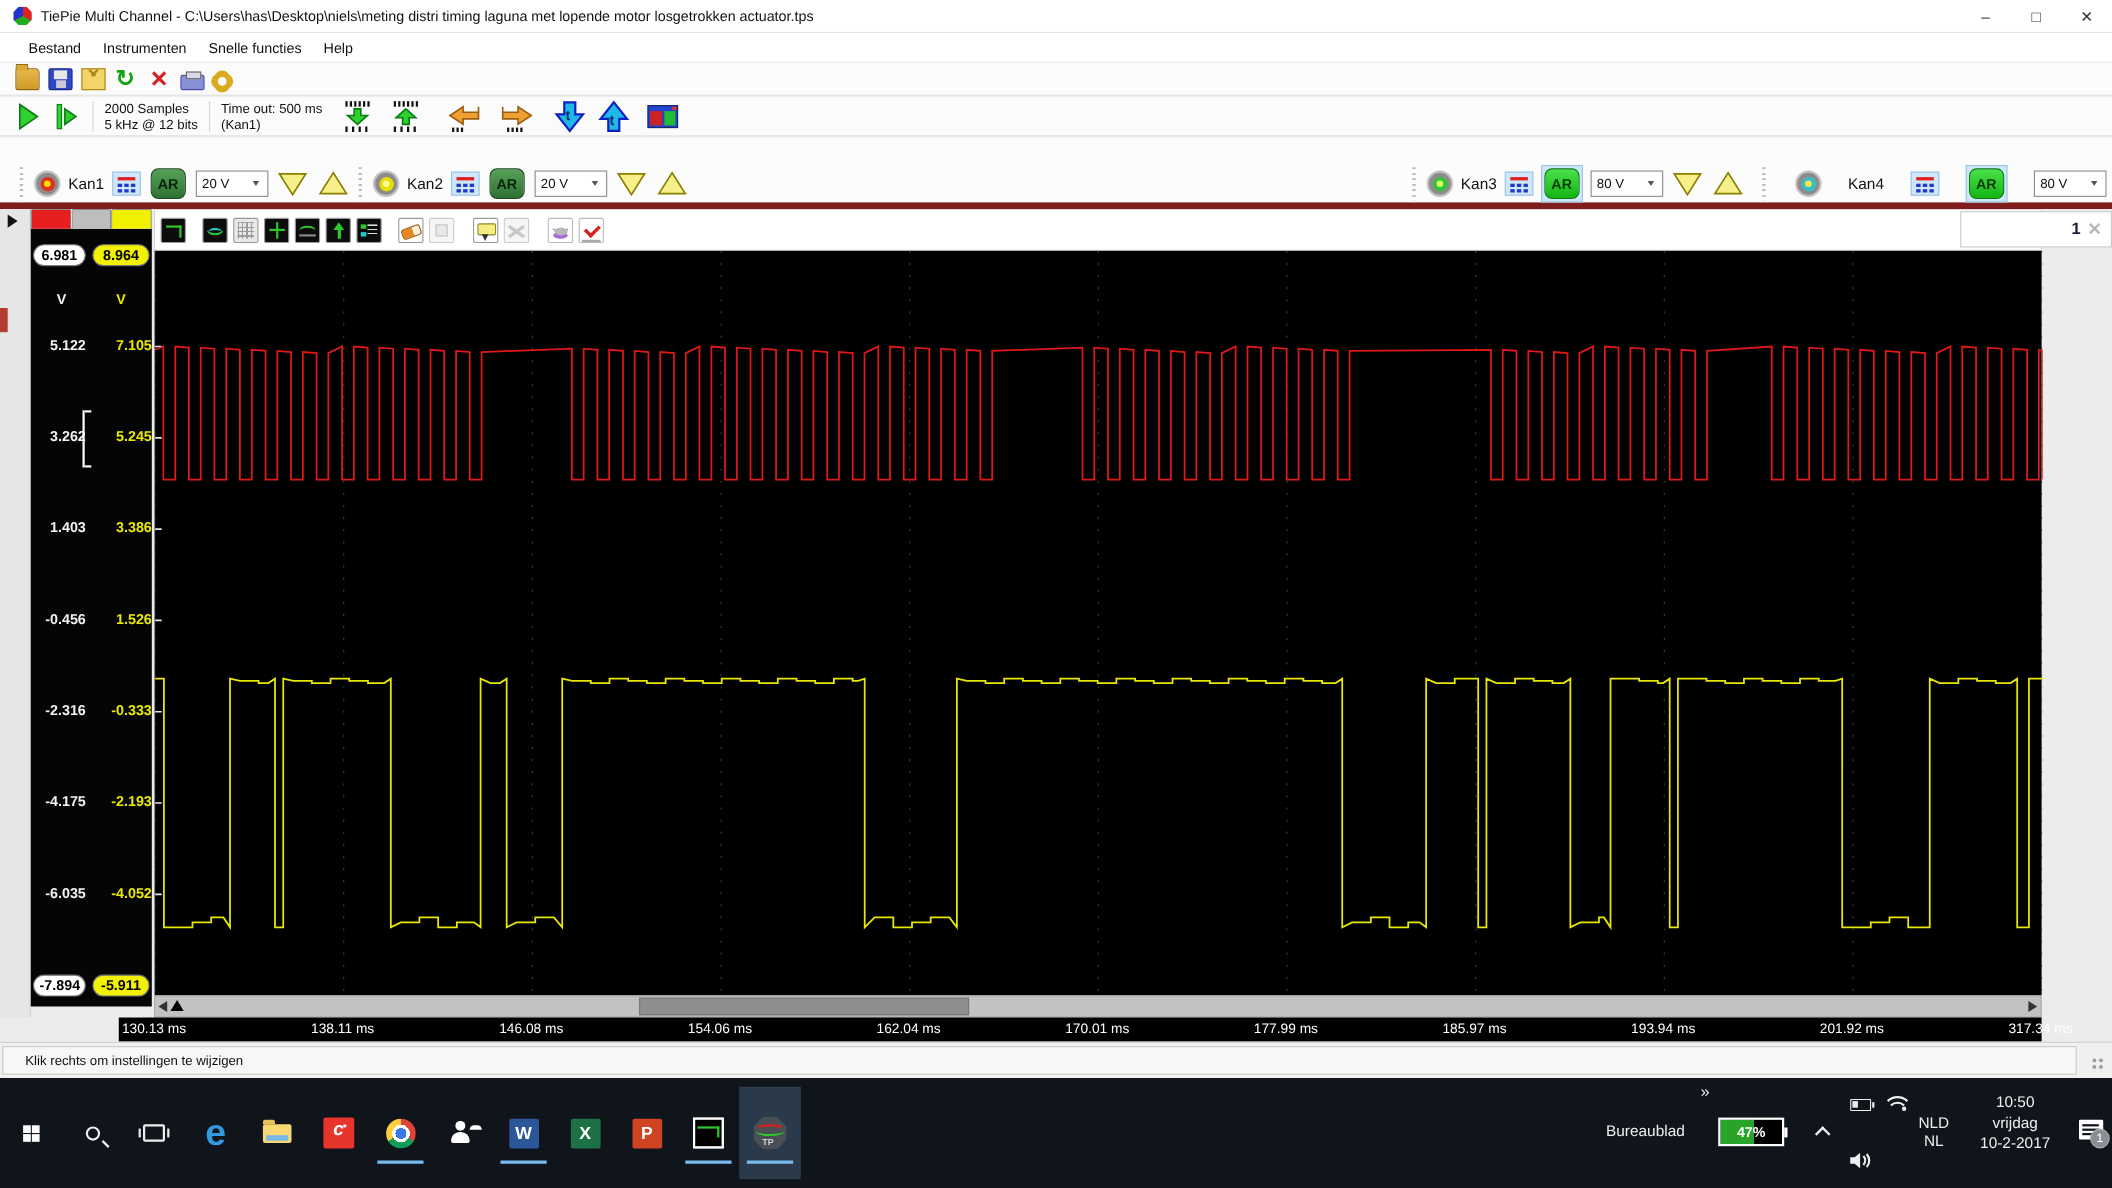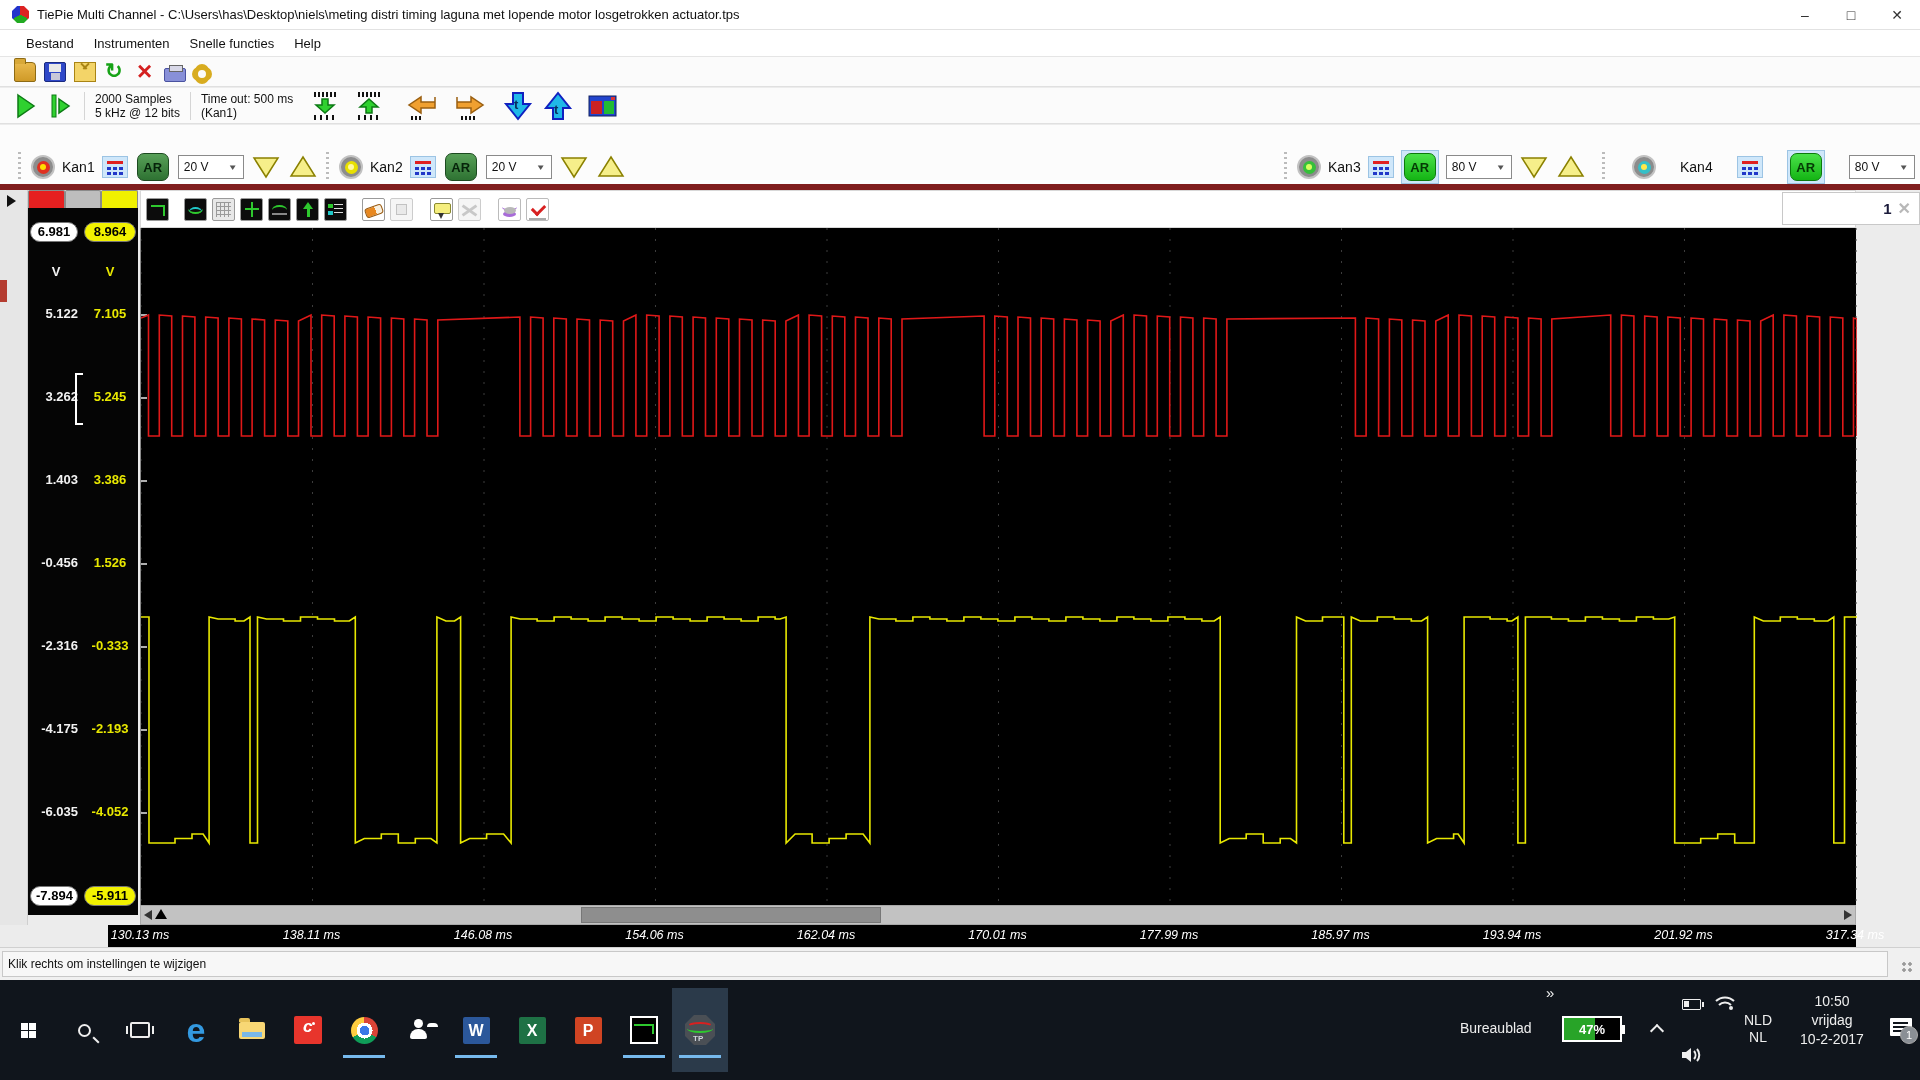--- a/index.html
+++ b/index.html
@@ -104,7 +104,7 @@
   .yrow { position:absolute; left:0; width:110px; height:18px; font-size:13px; font-weight:600; }
   .yv { position:absolute; top:0; text-align:right; }
   .yv.c1 { left:0; width:50px; color:#f2f2f2; }
-  .yv.c2 { left:54px; width:56px; color:#e8e800;text-align:center; }
+  .yv.c2 { left:54px; width:56px; color:#e8e800; }
   .trig-bracket { position:absolute; left:47px; top:183px; width:8px; height:52px;
     border-left:2px solid #fff; }
   .trig-bracket::before, .trig-bracket::after { content:''; position:absolute; left:0; width:6px; height:2px; background:#fff; }

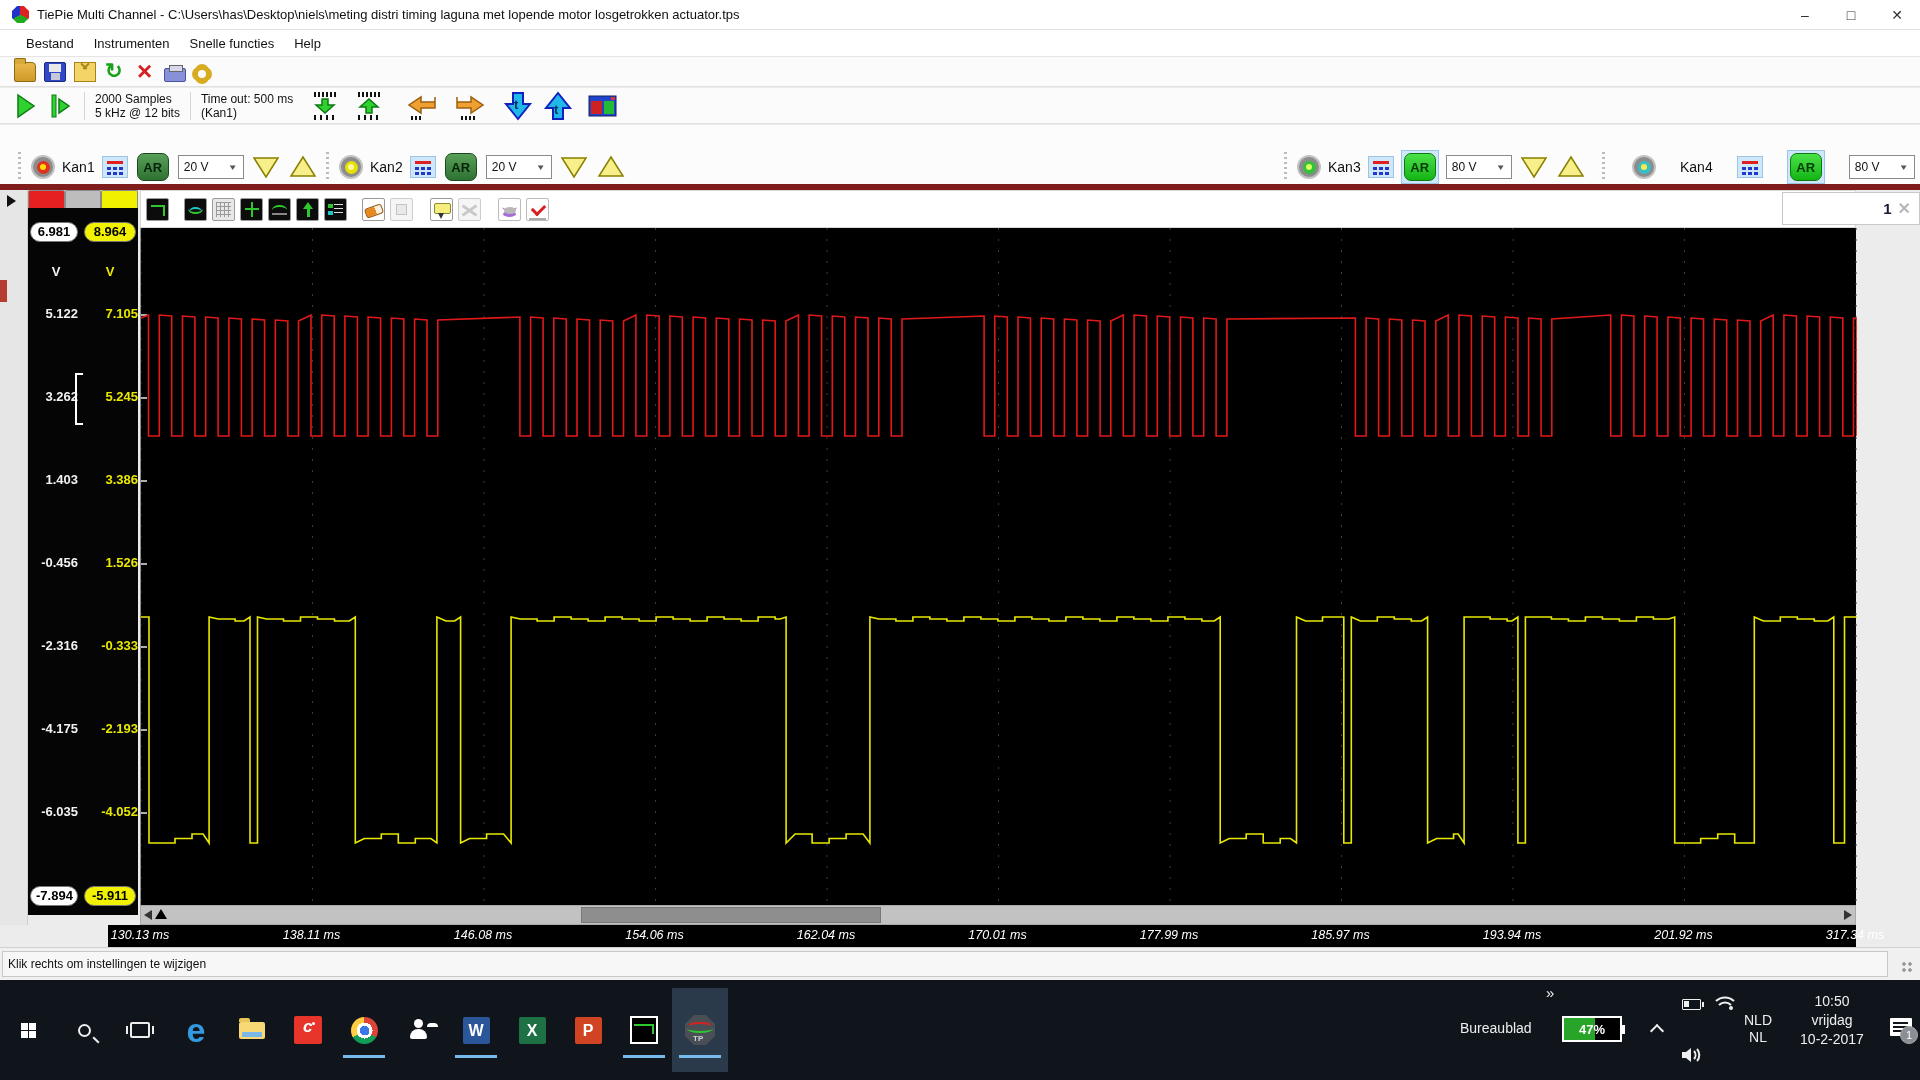--- a/index.html
+++ b/index.html
@@ -183,7 +183,7 @@
   .trig-time-marker { position:absolute; left:14px; top:3px; width:0; height:0;
     border-left:6px solid transparent; border-right:6px solid transparent; border-bottom:10px solid #000; }
 
-  .time-strip { position:absolute; left:108px; top:735px; width:1748px; height:22px; background:#000;font-style:italic; }
+  .time-strip { position:absolute; left:108px; top:735px; width:1748px; height:22px; background:#000; }
   .xlab { position:absolute; top:3px; transform:translateX(-50%); color:#fff; font-size:12.5px; white-space:nowrap; }
 
   

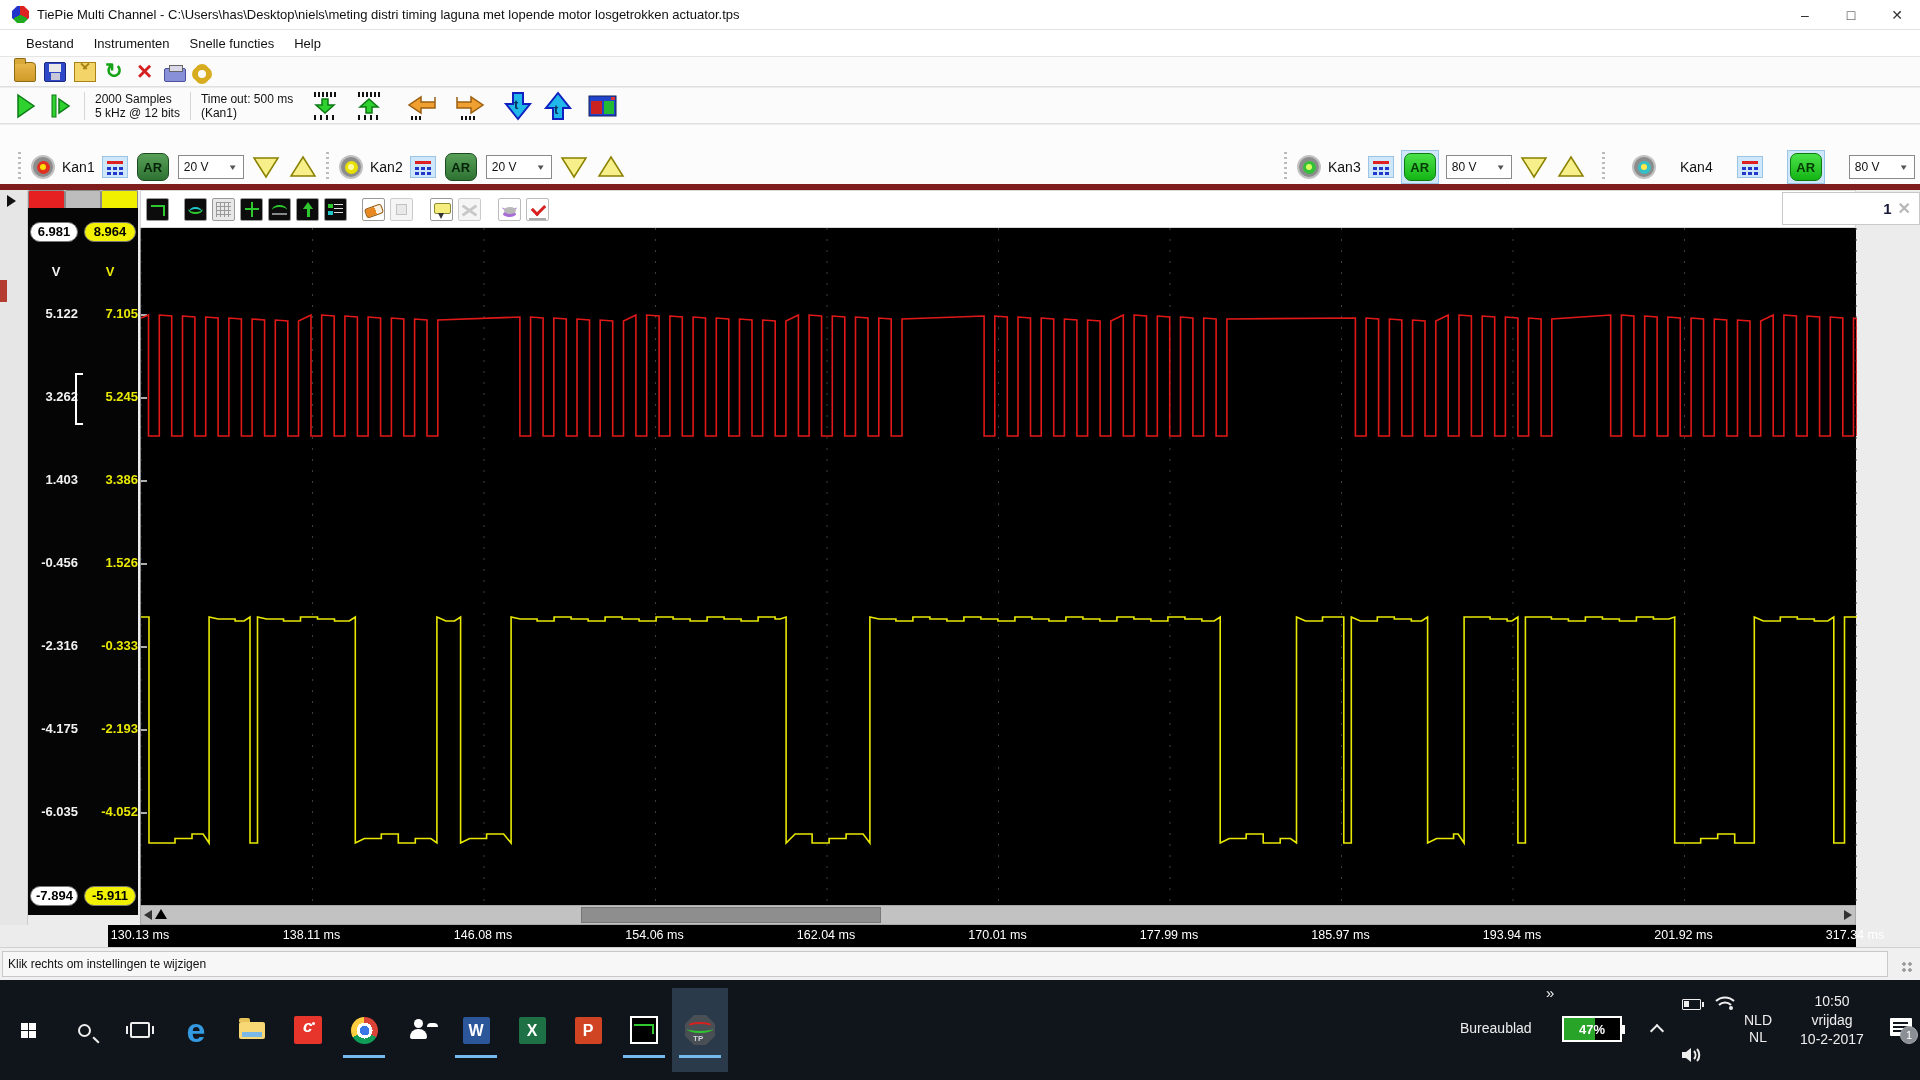--- a/index.html
+++ b/index.html
@@ -190,7 +190,7 @@
   .statusbar { position:absolute; left:0; top:947px; width:1920px; height:33px; background:#f0f0f0;
     border-top:1px solid #d0d0d0; }
   .status-box { position:absolute; left:2px; top:3px; width:1886px; height:26px; background:#f7f7f7;
-    border:1px solid #c8c8c8; display:flex; align-items:center; padding-left:5px; font-size:12px; color:#111; }
+    border:1px solid #c8c8c8; display:flex; align-items:center; padding-left:20px; font-size:12px; color:#111; }
   .resize-grip { position:absolute; right:6px; bottom:6px; width:12px; height:12px;
     background:radial-gradient(circle at 2px 2px, #9a9a9a 1.5px, transparent 2px) 0 0/6px 6px; }
 

